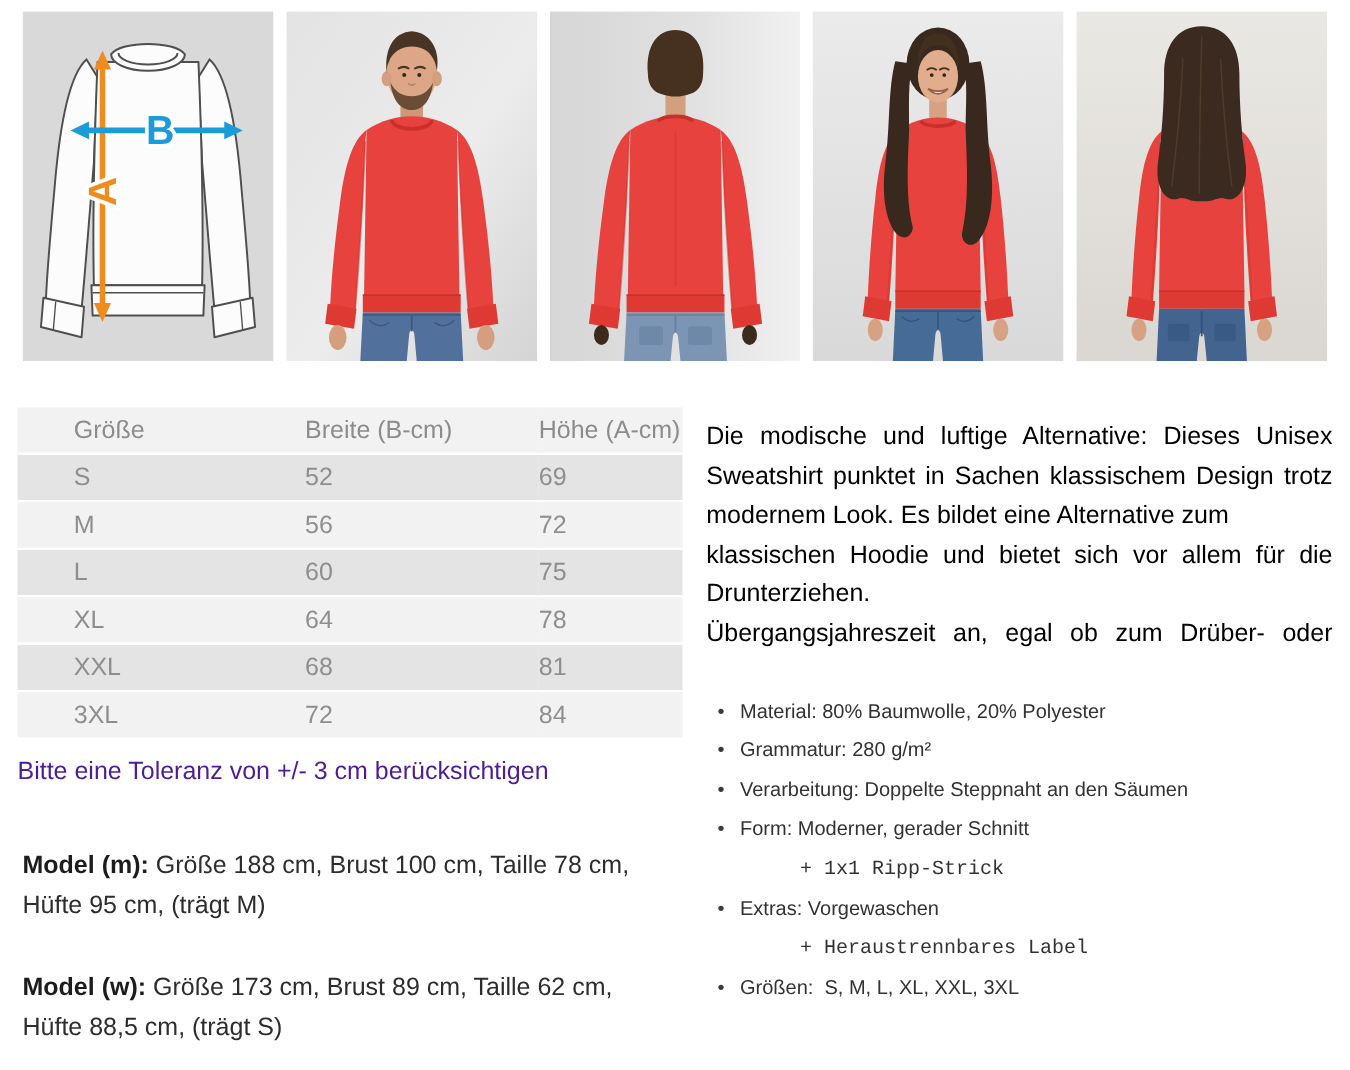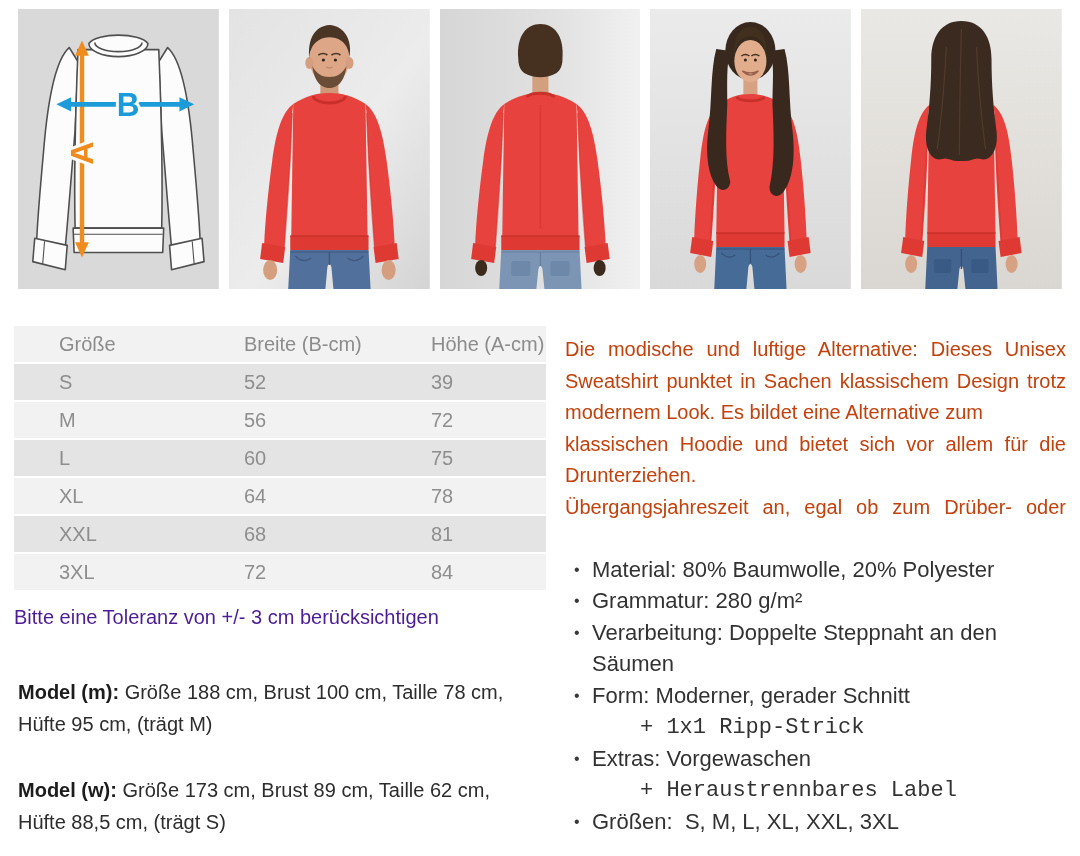--- a/index.html
+++ b/index.html
@@ -32,7 +32,7 @@
   .model-line strong{color:#1c1c1c;}
 
   
-  .desc{margin-top:8px;font-size:20px;line-height:31.6px;color:#c2410c;}
+  .desc{margin-top:8px;font-size:20px;line-height:31.6px;color:#000000;}
   .desc-line{white-space:nowrap;overflow:hidden;}
   .desc-line.just{white-space:normal;text-align:justify;text-align-last:justify;}
 

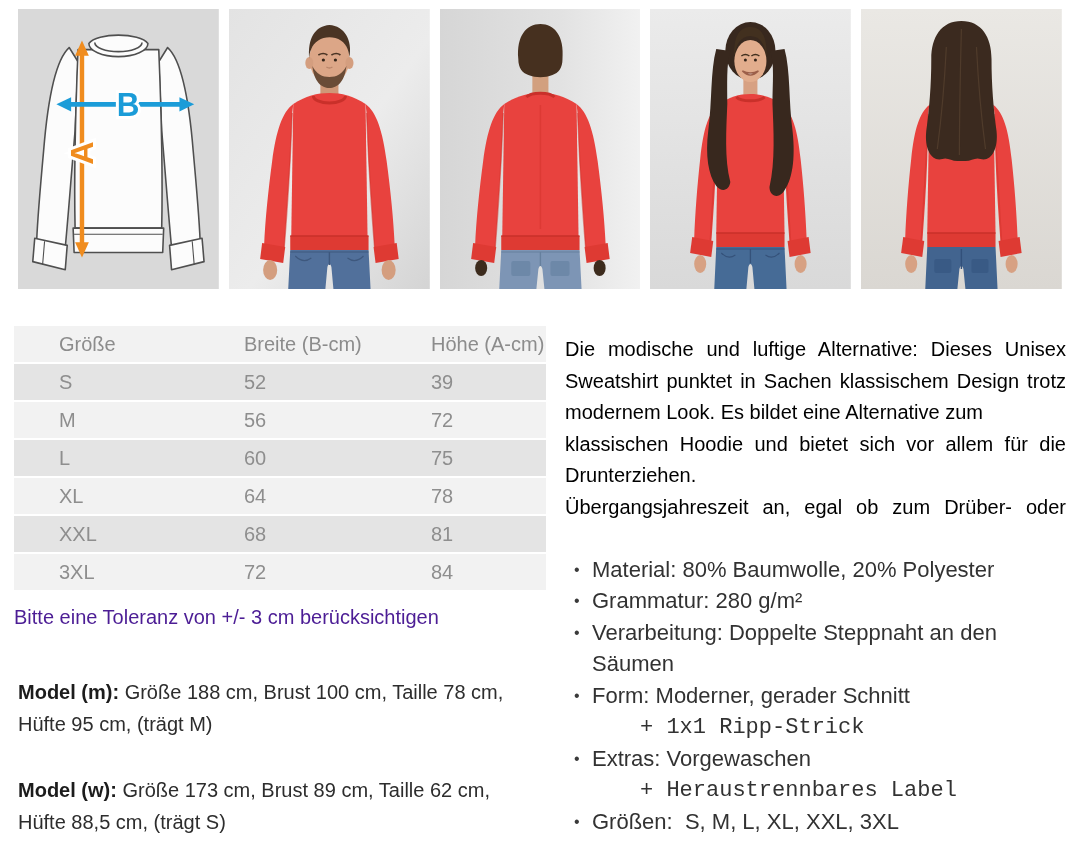--- a/index.html
+++ b/index.html
@@ -244,7 +244,7 @@
             <tr>
               <td>S</td>
               <td>52</td>
-              <td>39</td>
+              <td>69</td>
             </tr>
 
             <tr>

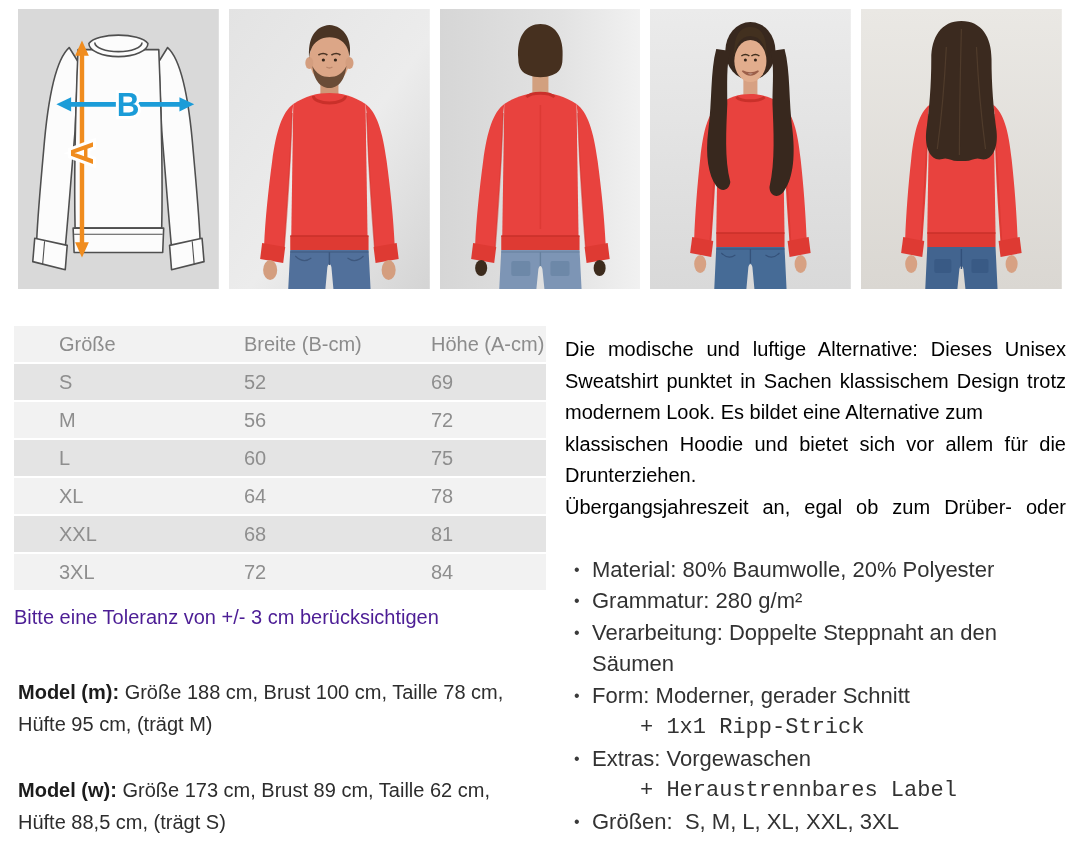--- a/index.html
+++ b/index.html
@@ -36,7 +36,7 @@
   .desc-line{white-space:nowrap;overflow:hidden;}
   .desc-line.just{white-space:normal;text-align:justify;text-align-last:justify;}
 
-  ul.features{list-style:none;margin:30px 0 0 0;padding:0;font-size:22px;line-height:31.6px;color:#323232;}
+  ul.features{list-style:none;margin:30px 0 0 0;padding:0;font-size:16px;line-height:31.6px;color:#323232;}
   ul.features li{position:relative;padding-left:27px;}
   ul.features li::before{content:"•";position:absolute;left:9px;top:0;font-size:16px;color:#3a3a3a;}
   ul.features .extra{padding-left:48px;font-family:Liberation Mono, monospace;}

